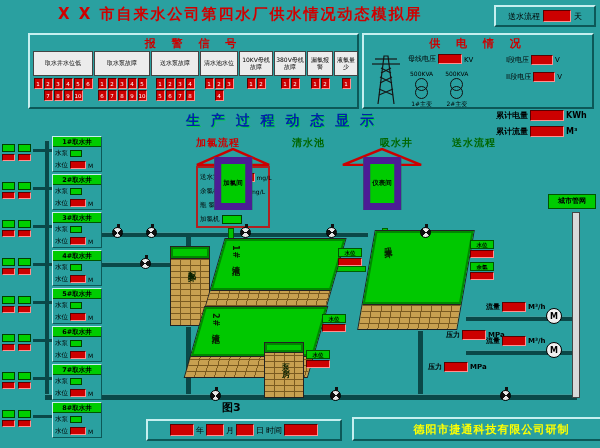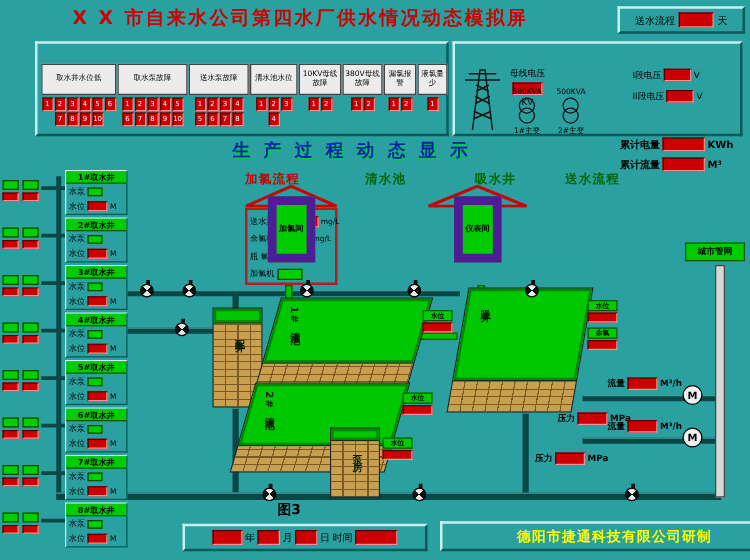--- a/index.html
+++ b/index.html
@@ -124,6 +124,7 @@
   </div>
 
   <div id="alarm-panel" class="raised">
+    <div class="panel-title">报 警 信 号</div>
     <div id="alarm-headers" class="row-flex">
         <div class="alarm-header" style="width: 60px;">取水井水位低</div>
         <div class="alarm-header" style="width: 56px;">取水泵故障</div>

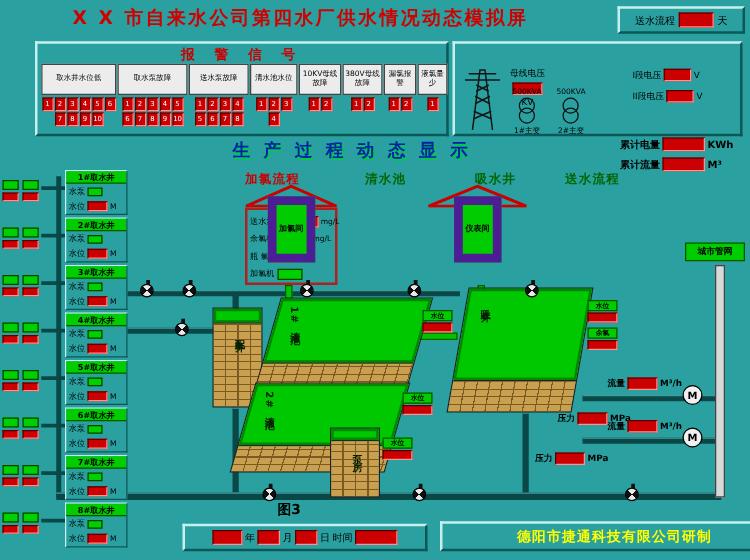--- a/index.html
+++ b/index.html
@@ -195,6 +195,7 @@
   </div>
 
   <div id="power-panel" class="raised">
+    <div class="panel-title">供 电 情 况</div>
     <svg class="tower" viewBox="0 0 34 56">
       <g stroke="#151515" stroke-width="1.2" fill="none">
         <path d="M9 54 L15 6 L19 6 L25 54"></path>

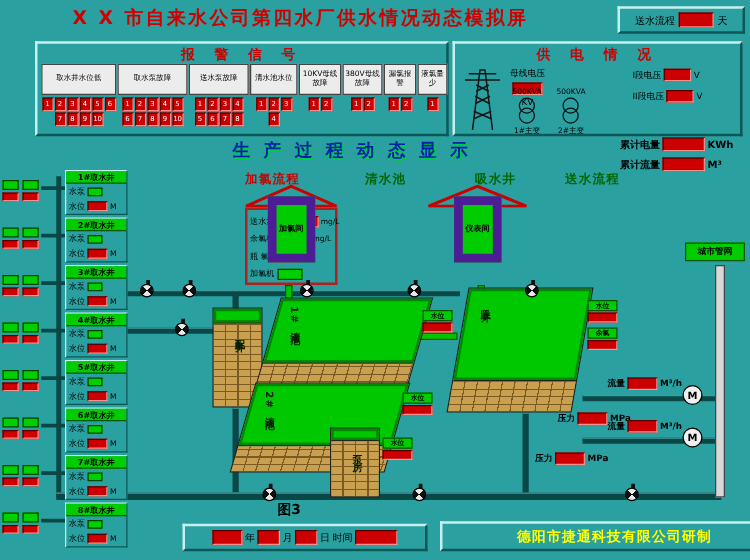--- a/index.html
+++ b/index.html
@@ -32,7 +32,7 @@
   
   #power-panel{position:absolute;left:362px;top:33px;width:232px;height:76px;}
   .tower{position:absolute;left:5px;top:15px;width:34px;height:56px;}
-  .busrow{position:absolute;left:44px;top:19px;display:flex;align-items:center;gap:2px;font-size:7px;flex-direction:column;}
+  .busrow{position:absolute;left:44px;top:19px;display:flex;align-items:flex-end;gap:2px;font-size:7px;}
   #xfmrs{position:absolute;left:46px;top:35px;display:flex;gap:12px;}
   .xcol{display:flex;flex-direction:column;align-items:center;font-size:6px;gap:1px;}
   .xfmr{position:relative;width:15px;height:21px;}

